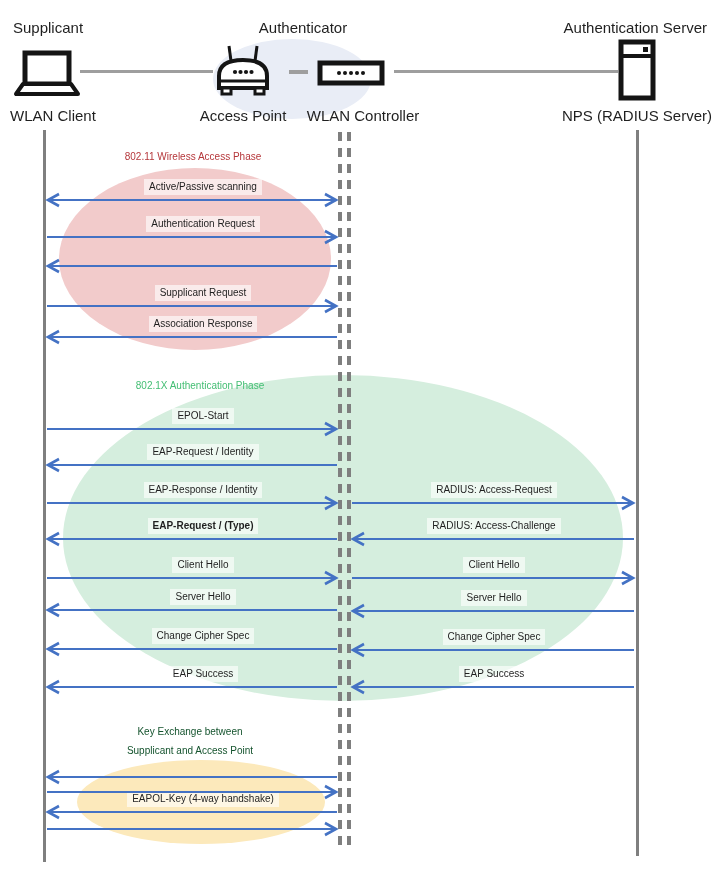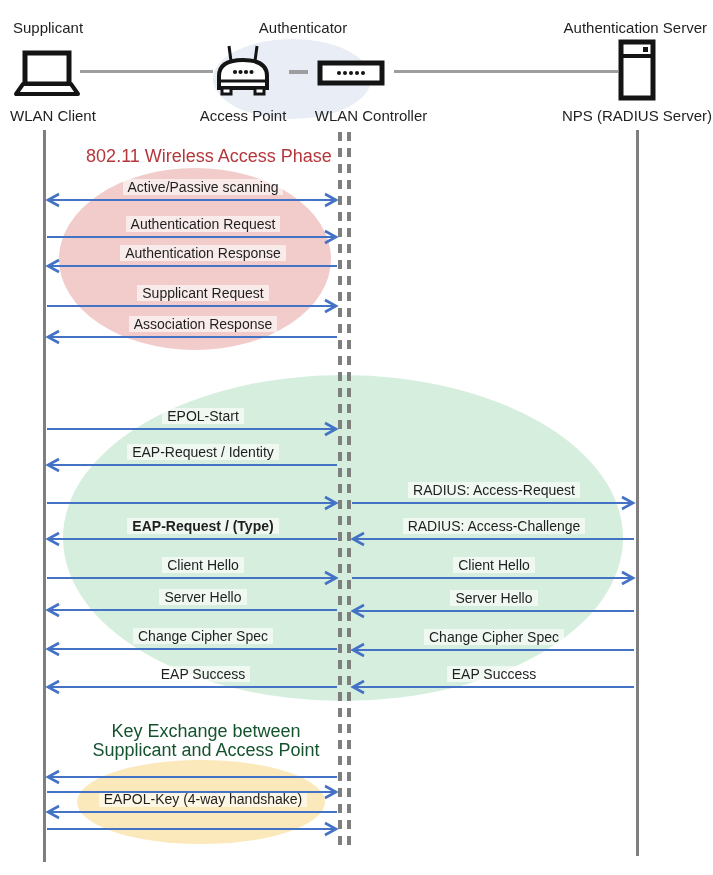--- a/index.html
+++ b/index.html
@@ -13,7 +13,7 @@
   .role-authserver{left:545px;top:19px;width:162px;text-align:right;}
   .actor-client{left:10px;top:107px;}
   .actor-ap{left:183px;top:107px;width:120px;text-align:center;}
-  .actor-controller{left:310px;top:107px;width:122px;text-align:center;}
+  .actor-controller{left:302px;top:107px;width:122px;text-align:center;}
   .actor-server{left:557px;top:107px;width:160px;text-align:center;}
 
   

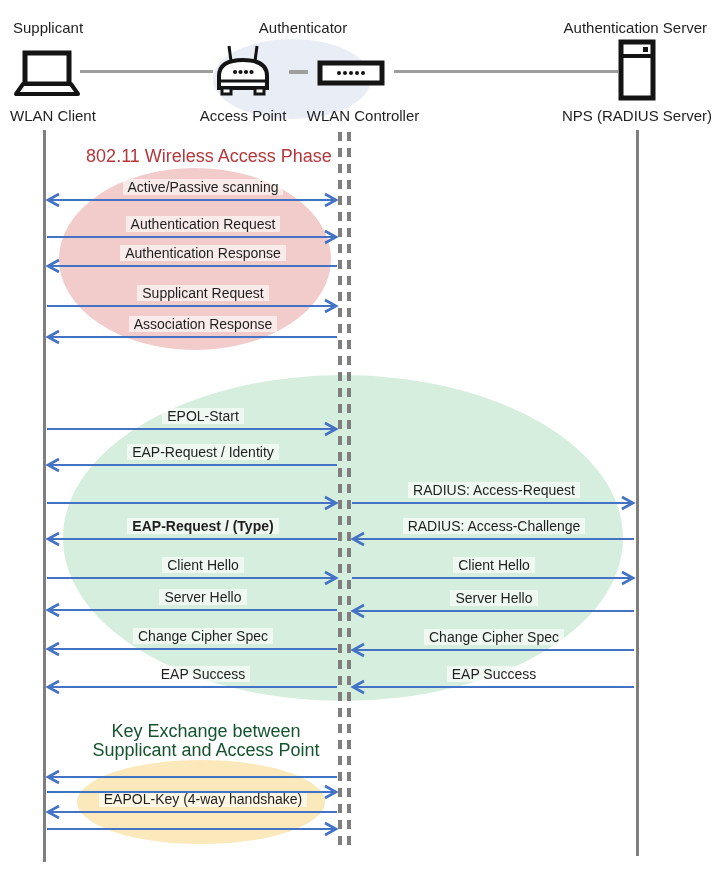--- a/index.html
+++ b/index.html
@@ -47,7 +47,7 @@
   [data-phase-ellipse="2"]{left:77px;top:760px;width:248px;height:84px;}
 
   
-  .phase-title{position:absolute;font-size:18px;text-align:center;white-space:pre-line;line-height:19px;z-index:3;padding-left:16px;}
+  .phase-title{position:absolute;font-size:10px;text-align:center;white-space:pre-line;line-height:19px;z-index:3;}
   [data-phase-title="0"]{left:43px;top:147px;width:300px;}
   [data-phase-title="1"]{left:50px;top:376px;width:300px;}
   [data-phase-title="2"]{left:40px;top:722px;width:300px;}

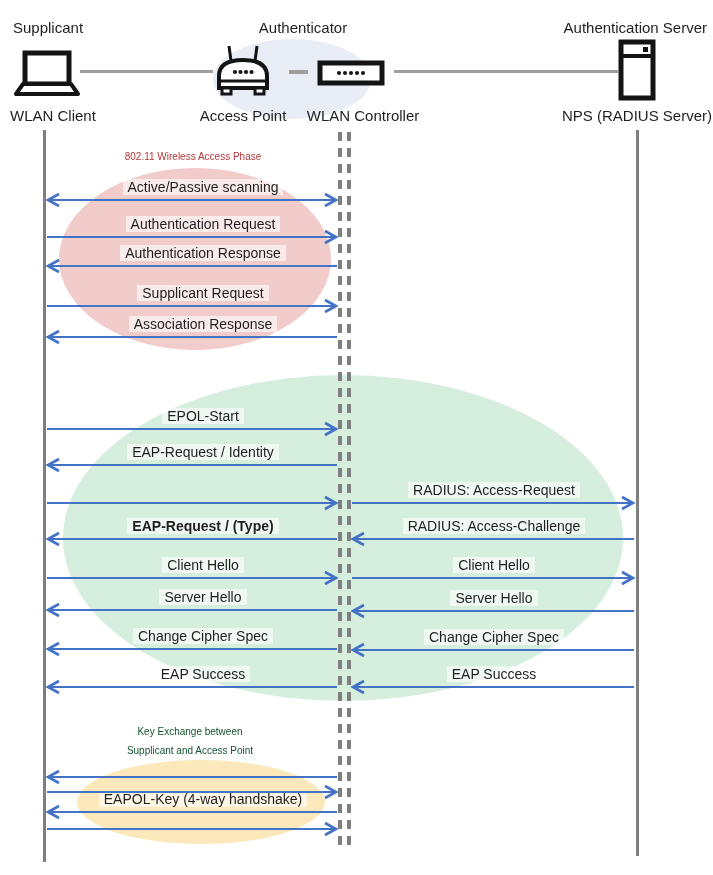--- a/index.html
+++ b/index.html
@@ -53,7 +53,7 @@
   [data-phase-title="2"]{left:40px;top:722px;width:300px;}
 
   
-  .msg-label{position:absolute;width:290px;text-align:center;font-size:14px;line-height:16px;z-index:3;}
+  .msg-label{position:absolute;width:290px;text-align:center;font-size:10px;line-height:16px;z-index:3;}
   .msg-label span{background:rgba(255,255,255,0.62);padding:0 5px;display:inline-block;}
   .msg-arrow{position:absolute;z-index:4;overflow:visible;}
 </style>

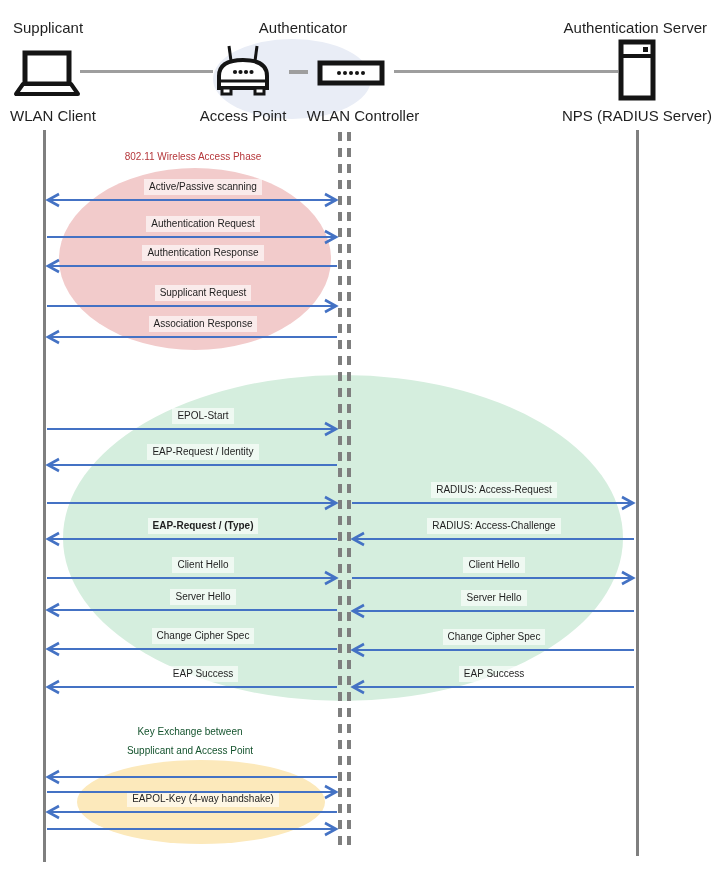--- a/index.html
+++ b/index.html
@@ -143,7 +143,6 @@
       <line x1="1" y1="9" x2="291" y2="9" stroke="#4472C4" stroke-width="2"></line>
       <polyline points="13,3 2,9 13,15" fill="none" stroke="#4472C4" stroke-width="2.6"></polyline>
     </svg>
-    <div class="msg-label" style="left: 58px; top: 245px;"><span>Authentication Response</span></div>
     <svg width="292" height="18" class="msg-arrow" style="left: 46px; top: 297px;">
       <line x1="1" y1="9" x2="291" y2="9" stroke="#4472C4" stroke-width="2"></line>
       <polyline points="279,3 290,9 279,15" fill="none" stroke="#4472C4" stroke-width="2.6"></polyline>

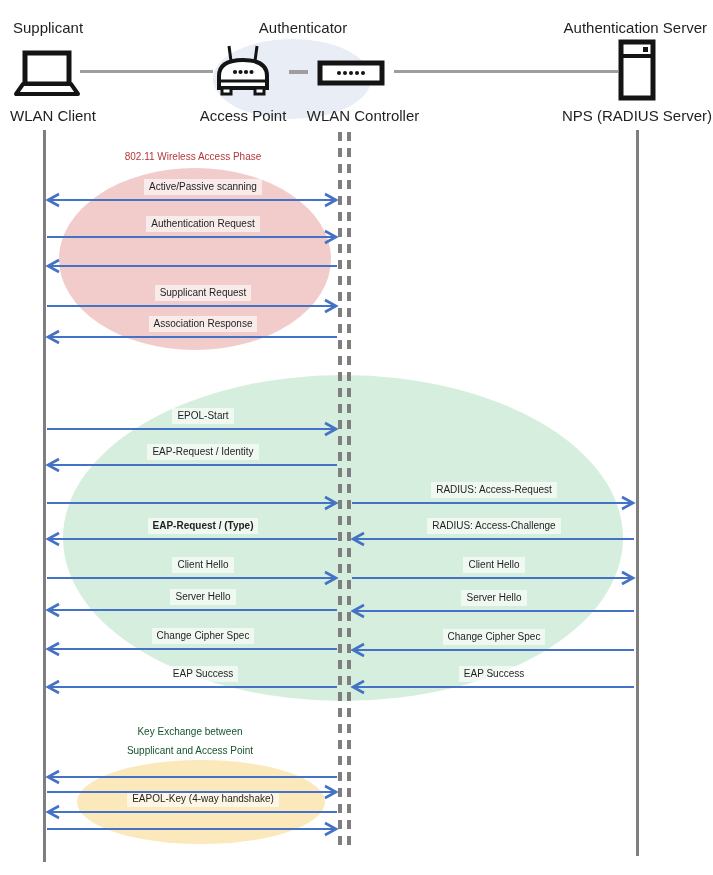--- a/index.html
+++ b/index.html
@@ -125,6 +125,7 @@
   <div class="phase-ellipse" data-phase-ellipse="2" style="background: rgb(252, 233, 187);"></div>
 
   <div class="phase-title" data-phase-title="0" style="color: rgb(181, 55, 59);">802.11 Wireless Access Phase</div>
+  <div class="phase-title" data-phase-title="1" style="color: rgb(67, 190, 115);">802.1X Authentication Phase</div>
   <div class="phase-title" data-phase-title="2" style="color: #14532d;">Key Exchange between
 Supplicant and Access Point</div>
 

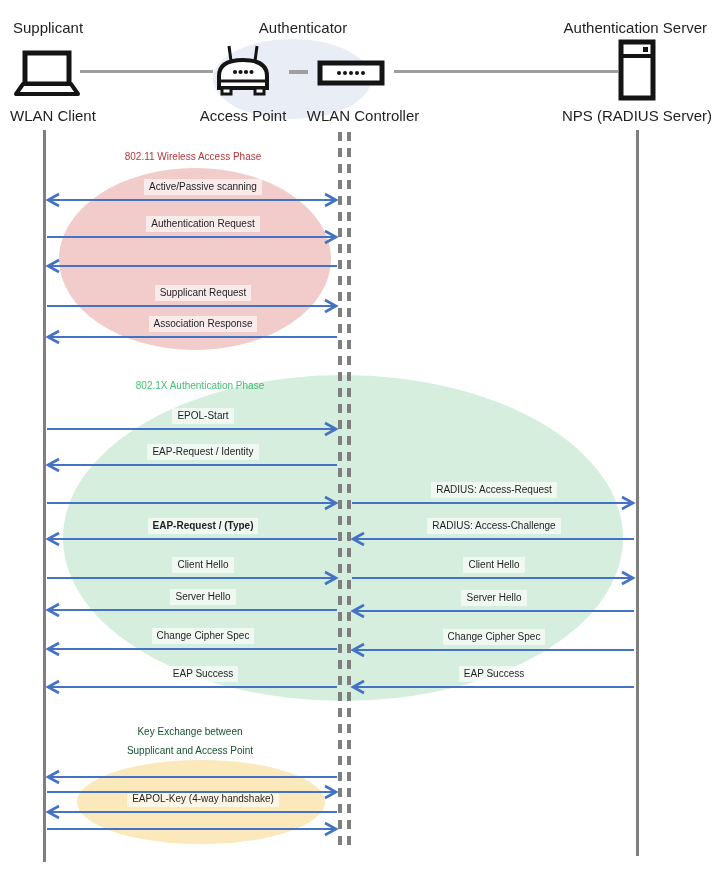--- a/index.html
+++ b/index.html
@@ -168,6 +168,7 @@
       <line x1="1" y1="9" x2="291" y2="9" stroke="#4472C4" stroke-width="2"></line>
       <polyline points="279,3 290,9 279,15" fill="none" stroke="#4472C4" stroke-width="2.6"></polyline>
     </svg>
+    <div class="msg-label" style="left: 58px; top: 482px;"><span>EAP-Response / Identity</span></div>
     <svg width="284" height="18" class="msg-arrow" style="left: 351px; top: 494px;">
       <line x1="1" y1="9" x2="283" y2="9" stroke="#4472C4" stroke-width="2"></line>
       <polyline points="271,3 282,9 271,15" fill="none" stroke="#4472C4" stroke-width="2.6"></polyline>

